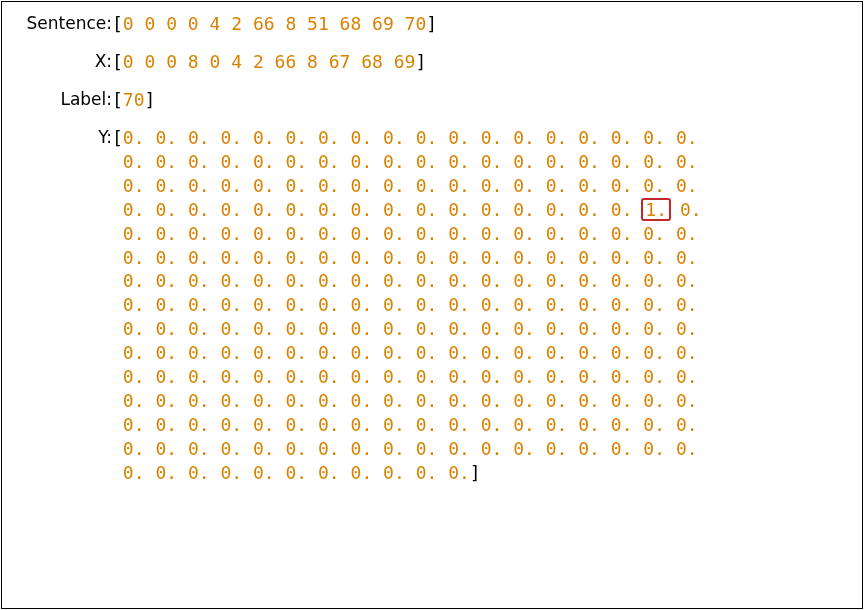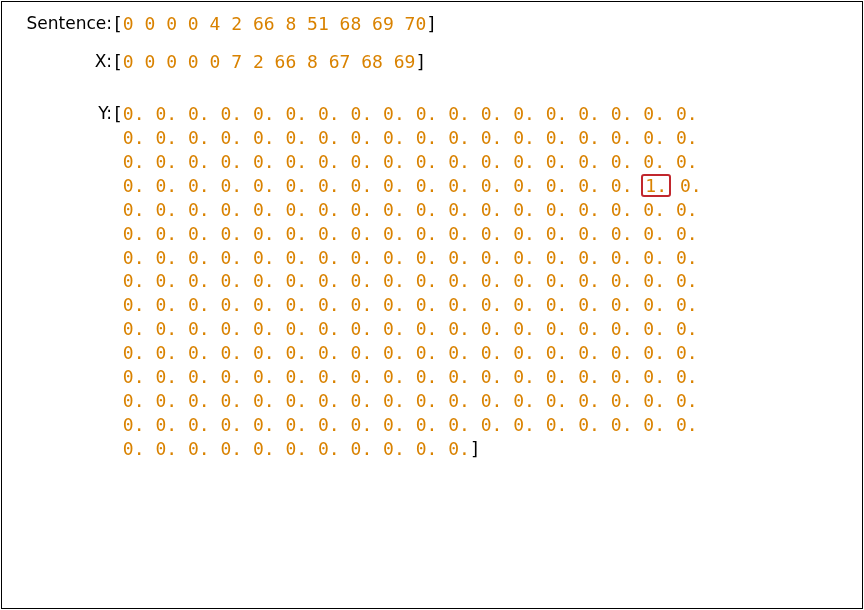--- a/index.html
+++ b/index.html
@@ -64,7 +64,7 @@
 
   <div class="row">
     <div class="label-col">X:</div>
-    <div class="value-col"><span class="blk">[</span><span id="x-seq">0 0 0 0 0 7 2 66 8 67 68 69</span><span class="blk">]</span></div>
+    <div class="value-col"><span class="blk">[</span><span id="x-seq">0 0 0 8 0 4 2 66 8 67 68 69</span><span class="blk">]</span></div>
   </div>
 
   <div class="spacer"></div>

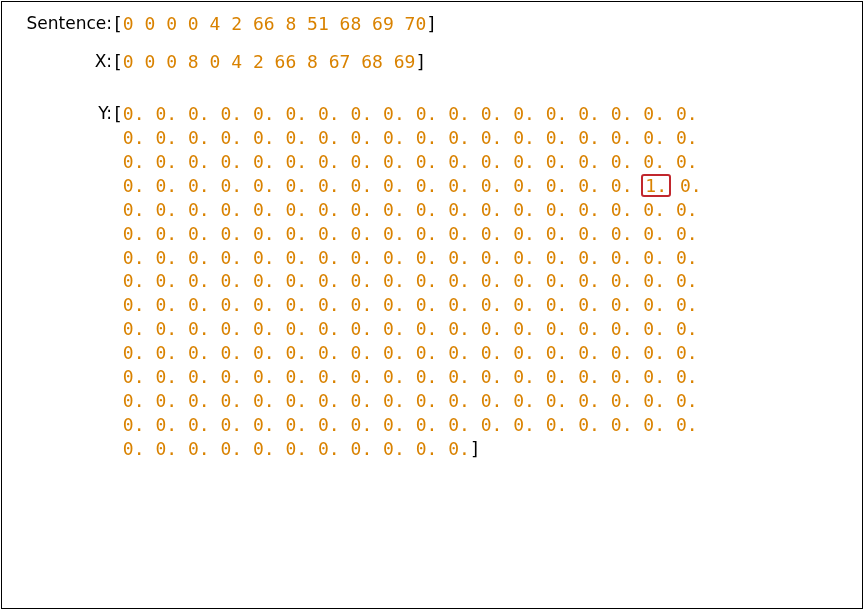--- a/index.html
+++ b/index.html
@@ -69,6 +69,10 @@
 
   <div class="spacer"></div>
 
+  <div class="row">
+    <div class="label-col">Label:</div>
+    <div class="value-col"><span class="blk">[</span><span id="label-seq">70</span><span class="blk">]</span></div>
+  </div>
 
   <div class="spacer"></div>
 

